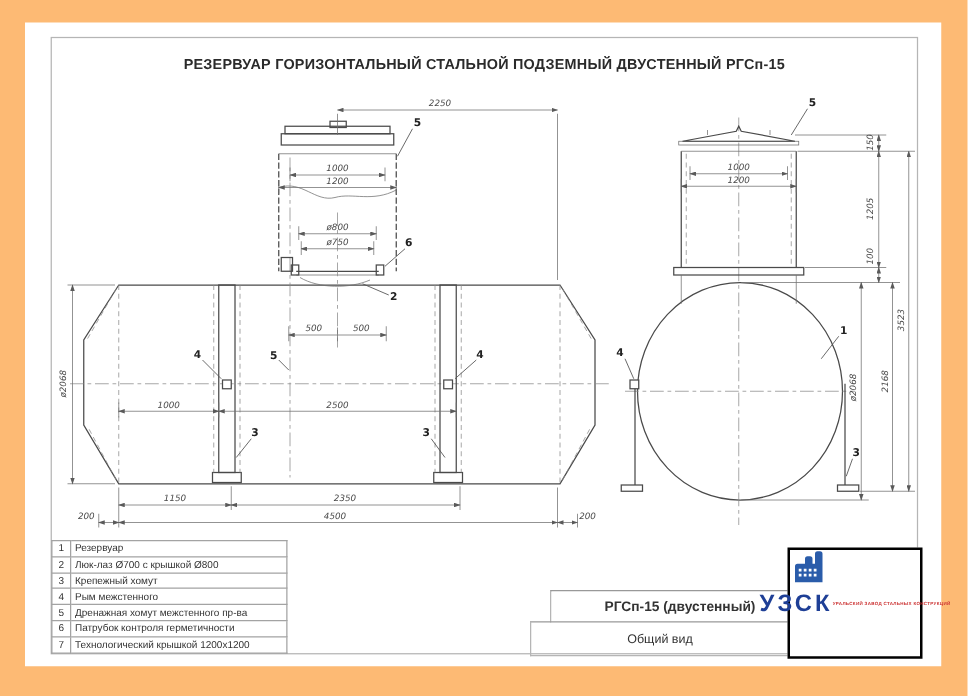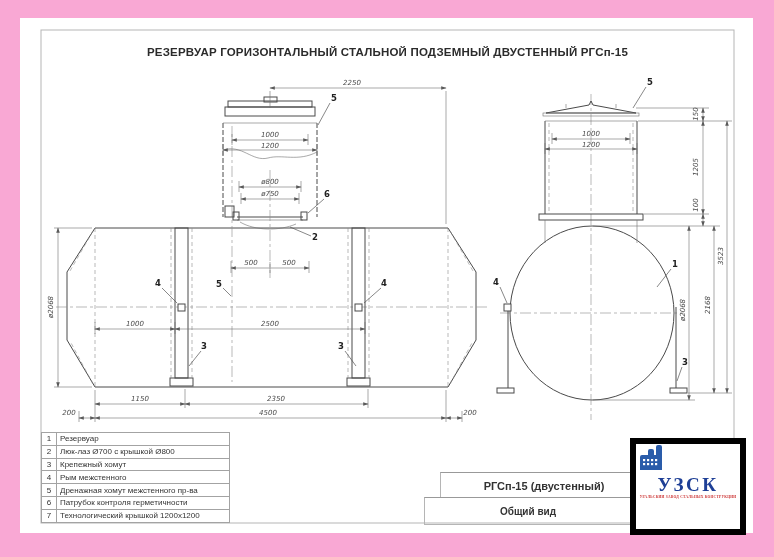--- a/index.html
+++ b/index.html
@@ -3,7 +3,7 @@
 <meta charset="utf-8">
 <style>
   html,body{margin:0;padding:0;}
-  .page{position:relative;width:774px;height:557px;background:#f9a8d4;font-family:"Liberation Sans",sans-serif;overflow:hidden;}
+  .page{position:relative;width:774px;height:557px;background:#fdba74;font-family:"Liberation Sans",sans-serif;overflow:hidden;}
   .sheet{position:absolute;left:20px;top:18px;width:733px;height:515px;background:#ffffff;}
   .dtitle{position:absolute;left:41px;top:46px;width:693px;text-align:center;font-size:11.5px;font-weight:bold;color:#2b2b2b;letter-spacing:.2px;}
   svg{position:absolute;left:0;top:0;}

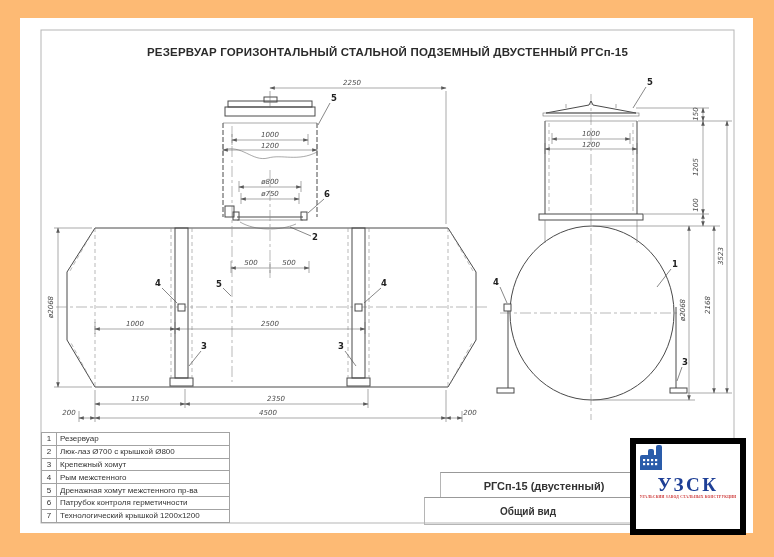--- a/index.html
+++ b/index.html
@@ -21,7 +21,7 @@
   
   .tb-model{position:absolute;left:440px;top:472px;width:206px;height:25px;border-top:1px solid #999;border-left:1px solid #b5b5b5;display:flex;align-items:center;justify-content:center;font-size:11px;font-weight:600;color:#333;}
   .tb-view{position:absolute;left:424px;top:497px;width:206px;height:26px;border-top:1px solid #999;border-left:1px solid #b5b5b5;border-bottom:1px solid #b5b5b5;display:flex;align-items:center;justify-content:center;font-size:10px;color:#333;font-weight:bold;}
-  .logo-cell{position:absolute;left:630px;top:438px;width:104px;height:85px;border:6px solid #000000;display:flex;flex-direction:column;align-items:center;justify-content:center;background:#fff;font-family:Liberation Serif, serif;}
+  .logo-cell{position:absolute;left:630px;top:438px;width:104px;height:85px;border:2px solid #000000;display:flex;flex-direction:row;align-items:center;justify-content:center;background:#fff;}
   .logo-name{font-size:19px;font-weight:bold;color:#1e3f96;letter-spacing:2.5px;line-height:1;margin-top:1px;}
   .logo-tag{font-size:3.6px;font-weight:bold;color:#cc3333;letter-spacing:.25px;margin-top:1.5px;white-space:nowrap;}
 </style>

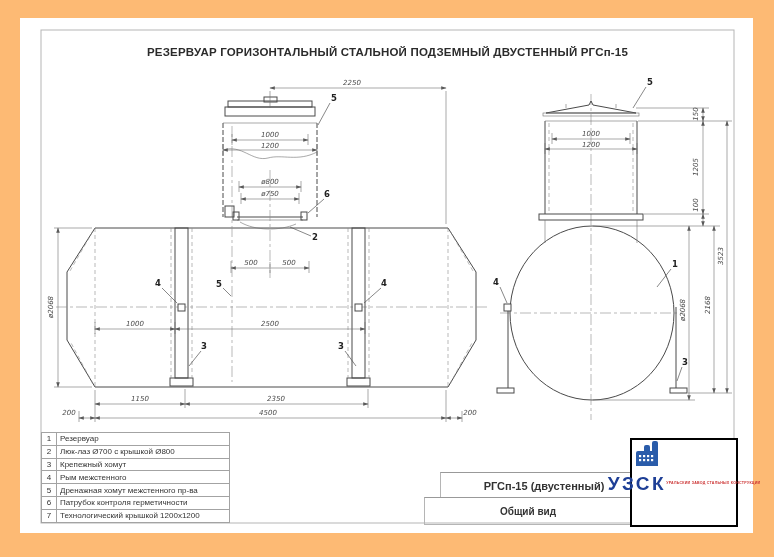--- a/index.html
+++ b/index.html
@@ -20,7 +20,7 @@
   .parts td.num{width:14px;text-align:center;padding:0;}
   
   .tb-model{position:absolute;left:440px;top:472px;width:206px;height:25px;border-top:1px solid #999;border-left:1px solid #b5b5b5;display:flex;align-items:center;justify-content:center;font-size:11px;font-weight:600;color:#333;}
-  .tb-view{position:absolute;left:424px;top:497px;width:206px;height:26px;border-top:1px solid #999;border-left:1px solid #b5b5b5;border-bottom:1px solid #b5b5b5;display:flex;align-items:center;justify-content:center;font-size:10px;color:#333;font-weight:bold;}
+  .tb-view{position:absolute;left:424px;top:497px;width:206px;height:26px;border-top:1px solid #999;border-left:1px solid #b5b5b5;border-bottom:1px solid #b5b5b5;display:flex;align-items:center;justify-content:center;font-size:10px;color:#333;}
   .logo-cell{position:absolute;left:630px;top:438px;width:104px;height:85px;border:2px solid #000000;display:flex;flex-direction:row;align-items:center;justify-content:center;background:#fff;}
   .logo-name{font-size:19px;font-weight:bold;color:#1e3f96;letter-spacing:2.5px;line-height:1;margin-top:1px;}
   .logo-tag{font-size:3.6px;font-weight:bold;color:#cc3333;letter-spacing:.25px;margin-top:1.5px;white-space:nowrap;}

